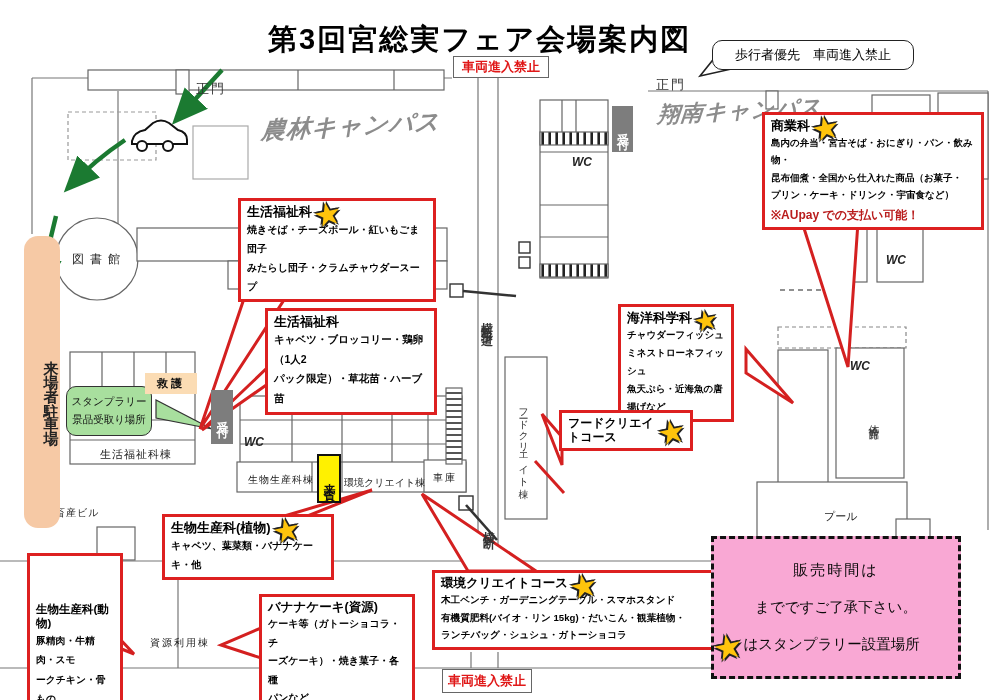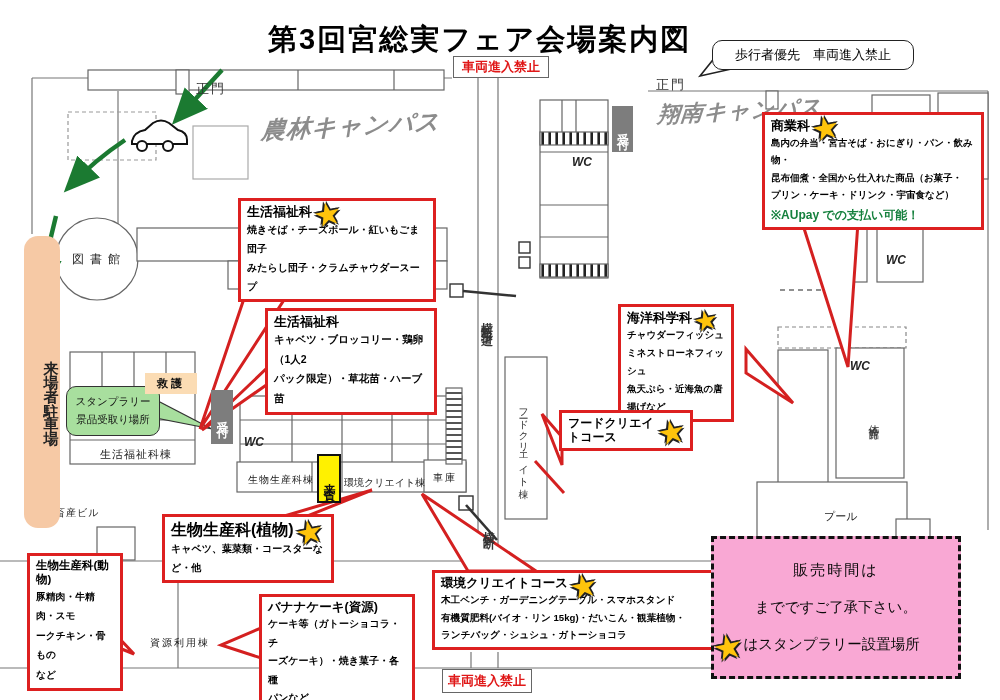--- a/index.html
+++ b/index.html
@@ -31,7 +31,7 @@
   .callout{background:#fff;border:3px solid #dd2020;padding:3px 6px;color:#000;}
   .callout .ttl{font-size:13px;font-weight:800;display:flex;align-items:center;line-height:1.2;}
   .callout .body{font-size:10px;font-weight:600;line-height:1.9;white-space:pre-line;}
-  .callout .note{font-size:12px;font-weight:800;color:#15803d;margin-top:2px;}
+  .callout .note{font-size:12px;font-weight:800;color:#b91c1c;margin-top:2px;}
   .star{display:inline-block;line-height:0;position:relative;top:3px;margin-left:3px;
         color:#ffc40c;transform:rotate(-12deg);
         text-shadow:-1.5px -1.5px 0 #222,1.5px -1.5px 0 #222,-1.5px 1.5px 0 #222,1.5px 1.5px 0 #222;}

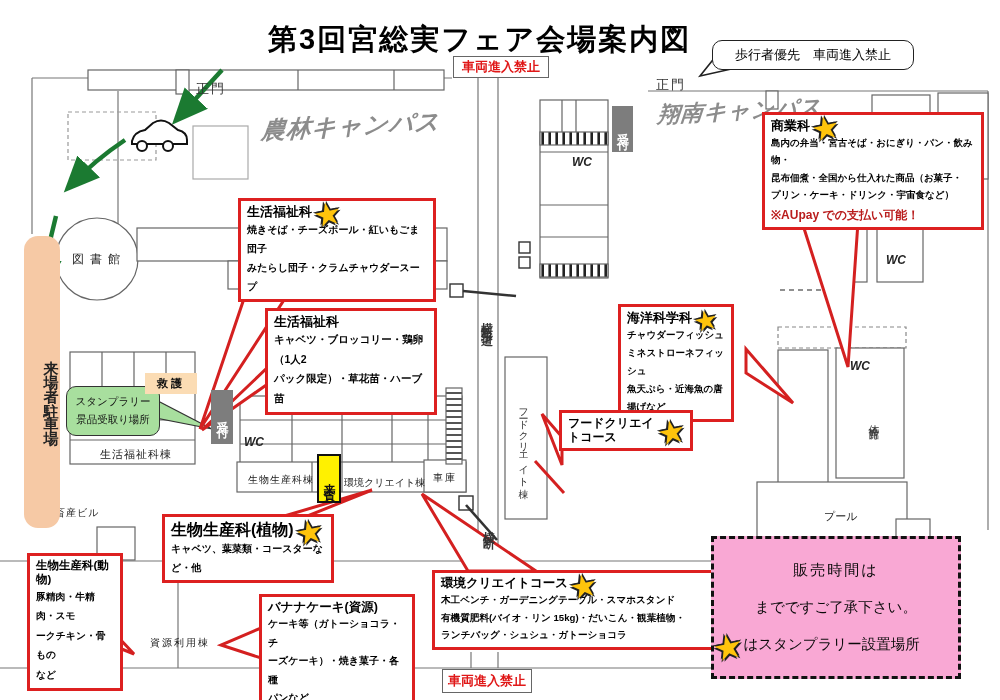--- a/index.html
+++ b/index.html
@@ -184,7 +184,7 @@
   <div class="ov campus" style="left:658px;top:96px;font-size:22px;">翔南キャンパス</div>
 
   <div class="ov parking vtext" style="left:24px;top:236px;width:36px;height:292px;">来場者駐車場</div>
-  <div class="ov stampbub" style="left:66px;top:386px;width:94px;height:50px;">スタンプラリー
+  <div class="ov stampbub" style="left:66px;top:386px;width:86px;height:50px;">スタンプラリー
 景品受取り場所</div>
   <div class="ov firstaid" style="left:145px;top:373px;width:52px;height:21px;">救護</div>
   <div class="ov reception vtext" style="left:211px;top:390px;width:22px;height:54px;">受付</div>

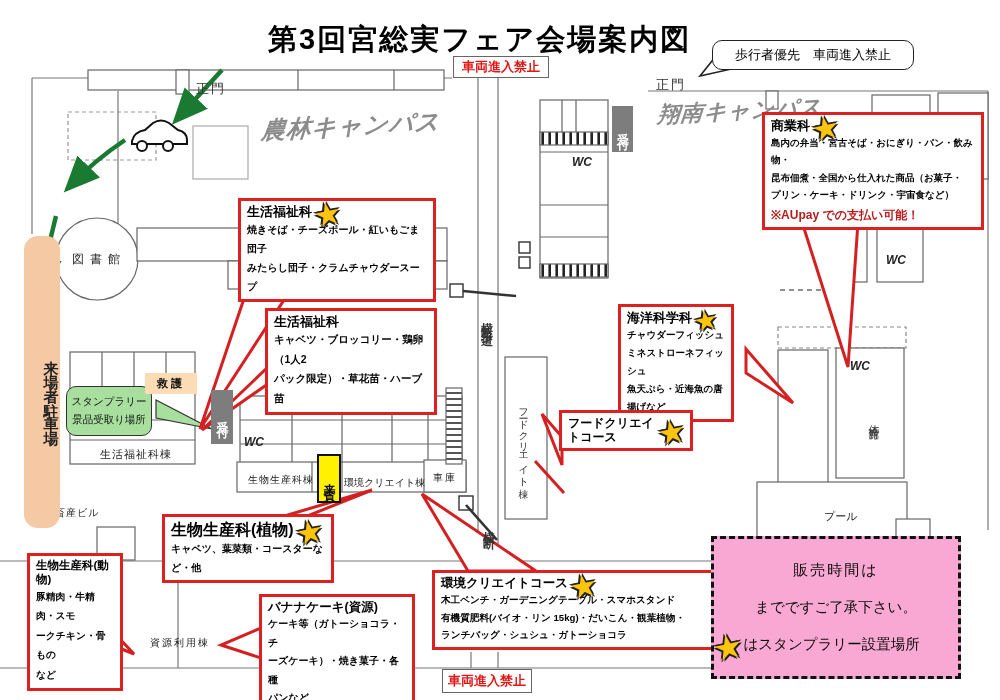--- a/index.html
+++ b/index.html
@@ -242,7 +242,7 @@
   </div>
 
   <div class="ov callout" style="left:162px;top:514px;width:172px;">
-    <div class="ttl" style="font-size:16px;">
+    <div class="ttl" style="font-size:13px;">
         <span>生物生産科(植物)</span>
         <span class="star s28"></span>
       </div>

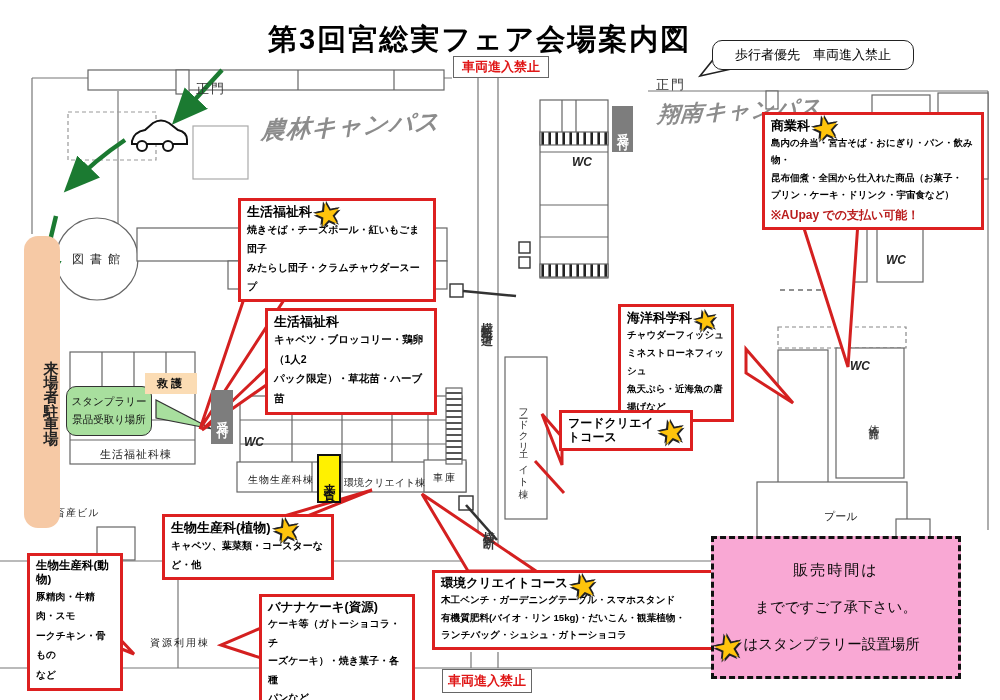--- a/index.html
+++ b/index.html
@@ -246,7 +246,7 @@
         <span>生物生産科(植物)</span>
         <span class="star s28"></span>
       </div>
-    <div class="body">キャベツ、葉菜類・コースターなど・他</div>
+    <div class="body">キャベツ、葉菜類・バナナケーキ・他</div>
   </div>
 
   <div class="ov callout" style="left:27px;top:553px;width:96px;">

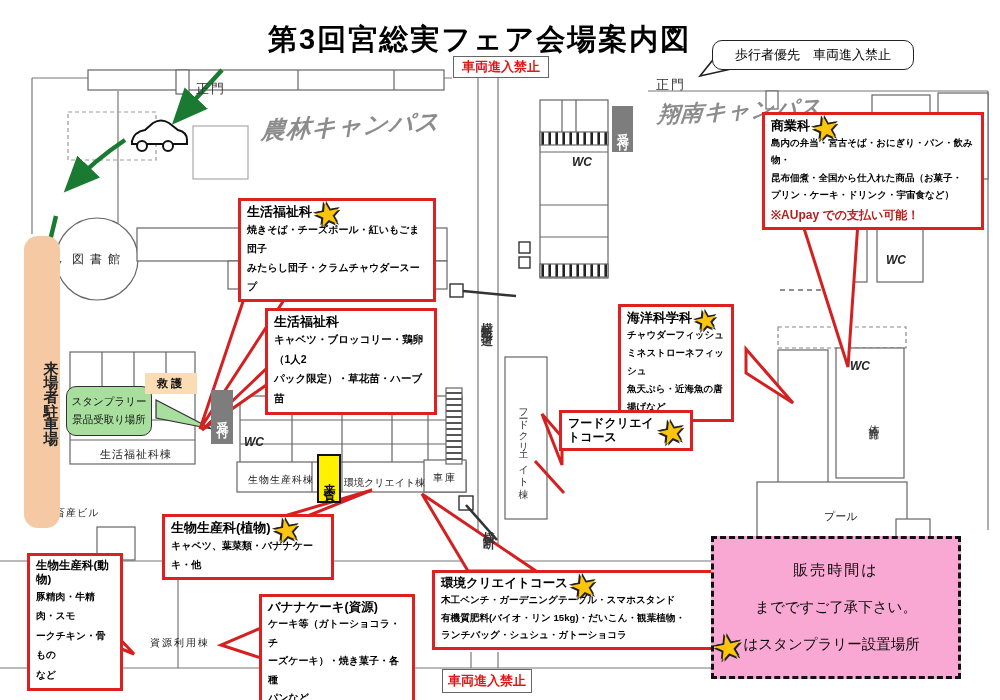--- a/index.html
+++ b/index.html
@@ -250,7 +250,7 @@
   </div>
 
   <div class="ov callout" style="left:27px;top:553px;width:96px;">
-    <div class="ttl" style="font-size:11.5px;">
+    <div class="ttl" style="font-size:11.5px;margin-top:44px;">
         <span>生物生産科(動物)</span>
       </div>
     <div class="body" style="font-size:9.8px;line-height:2.0;">豚精肉・牛精肉・スモ

